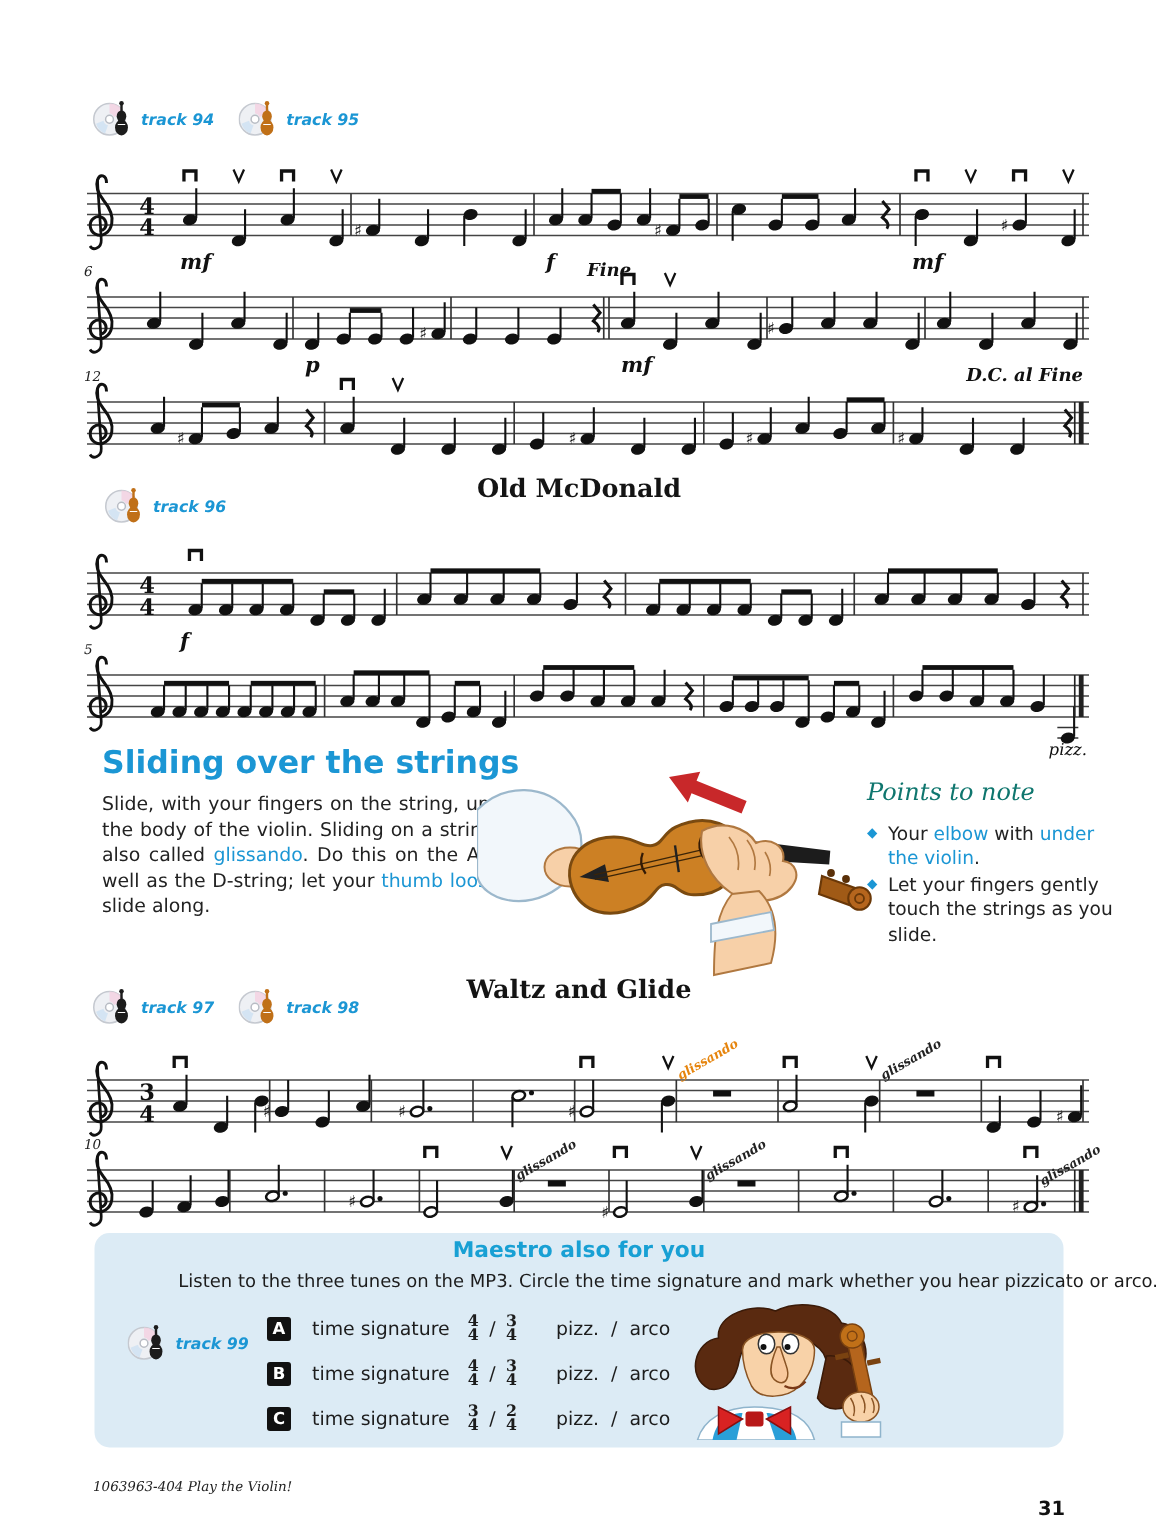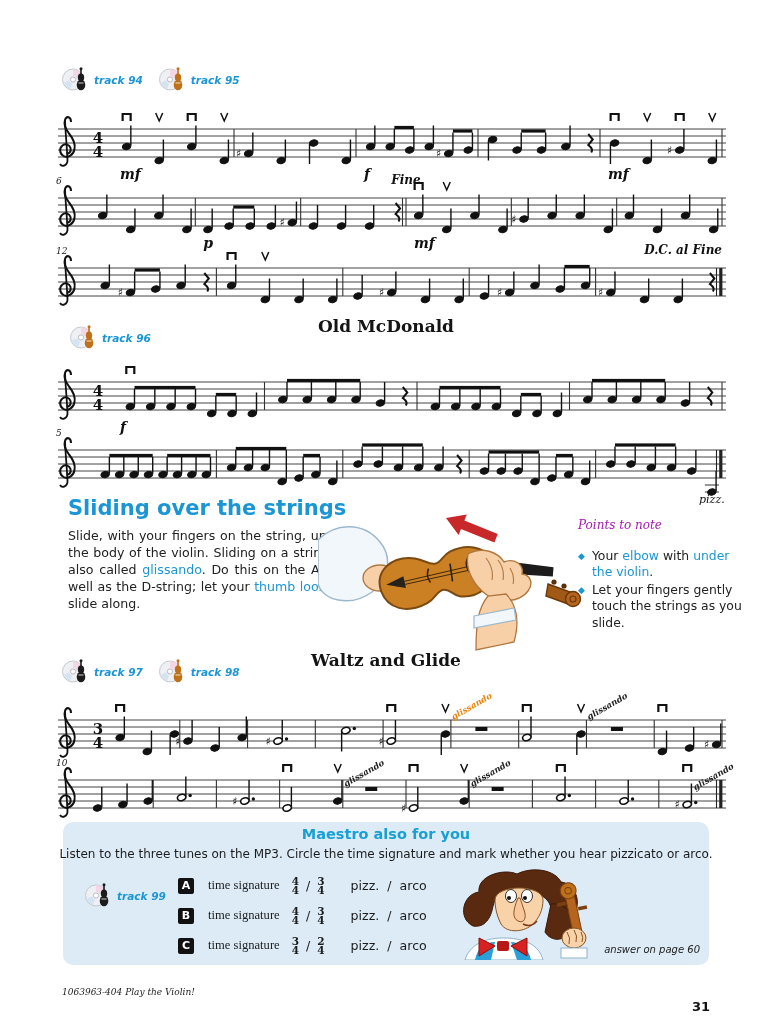--- a/index.html
+++ b/index.html
@@ -15,7 +15,7 @@
   .section-heading{position:absolute;font-weight:bold;font-size:21px;color:var(--blue);}
   .body-text{position:absolute;font-size:12.6px;line-height:1.34;text-align:justify;color:#222;}
   .blue-word{color:var(--blue);}
-  .points-title{position:absolute;font-family:"DejaVu Serif",serif;font-style:italic;font-size:12px;color:#a21caf;}
+  .points-title{position:absolute;font-family:"DejaVu Serif",serif;font-style:italic;font-size:16px;color:#0f766e;}
   .points-list{position:absolute;display:flex;flex-direction:column;gap:2px;}
   .bullet{display:flex;font-size:12.4px;line-height:1.3;color:#222;}
   .bullet .diamond{color:var(--blue);font-size:9px;margin:3px 7px 0 0;flex:none;}

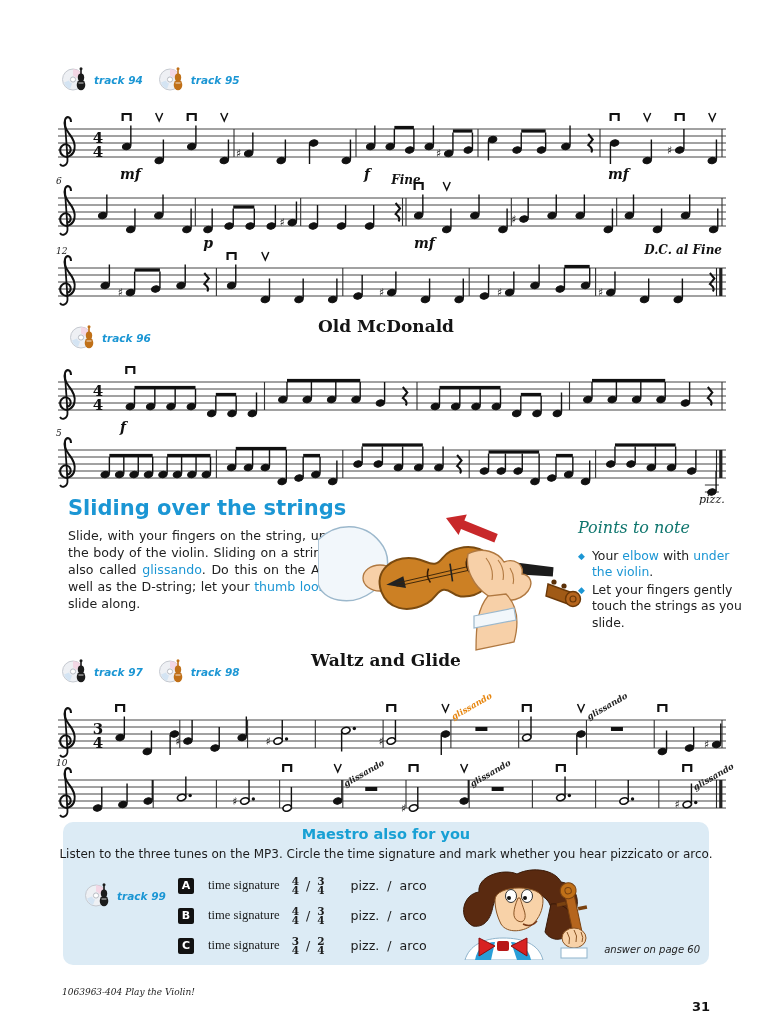--- a/index.html
+++ b/index.html
@@ -23,7 +23,7 @@
   .maestro-box{position:absolute;background:#dcebf5;border-radius:10px;}
   .box-title{position:absolute;left:0;width:100%;text-align:center;font-weight:bold;
         font-size:14.5px;color:#18a0d4;}
-  .box-instr{position:absolute;left:0;width:100%;text-align:center;font-size:12px;color:#1c1c1c;}
+  .box-instr{position:absolute;left:0;width:100%;text-align:right;font-size:12px;color:#1c1c1c;}
   .rows{position:absolute;display:flex;flex-direction:column;gap:13px;}
   .mrow{display:flex;align-items:center;font-size:12.6px;color:#1c1c1c;}
   .letterbadge{width:16px;height:16px;background:#111;color:#fff;font-weight:bold;font-size:11px;

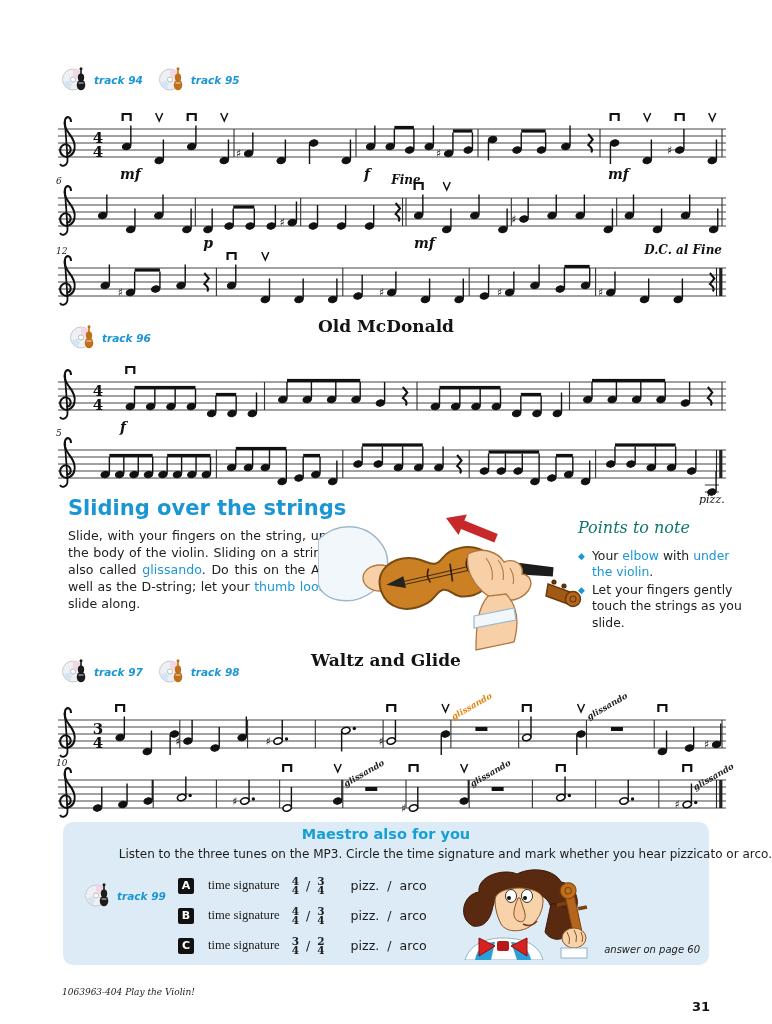--- a/index.html
+++ b/index.html
@@ -28,7 +28,7 @@
   .mrow{display:flex;align-items:center;font-size:12.6px;color:#1c1c1c;}
   .letterbadge{width:16px;height:16px;background:#111;color:#fff;font-weight:bold;font-size:11px;
         display:flex;align-items:center;justify-content:center;border-radius:2px;margin-right:14px;flex:none;}
-  .rowlabel{margin-right:12px;font-family:Liberation Serif, serif;}
+  .rowlabel{margin-right:12px;}
   .frac{display:inline-flex;flex-direction:column;align-items:center;
         font-family:"DejaVu Serif",serif;font-weight:bold;font-size:10.5px;line-height:8.5px;}
   .slash{margin:0 7px;}

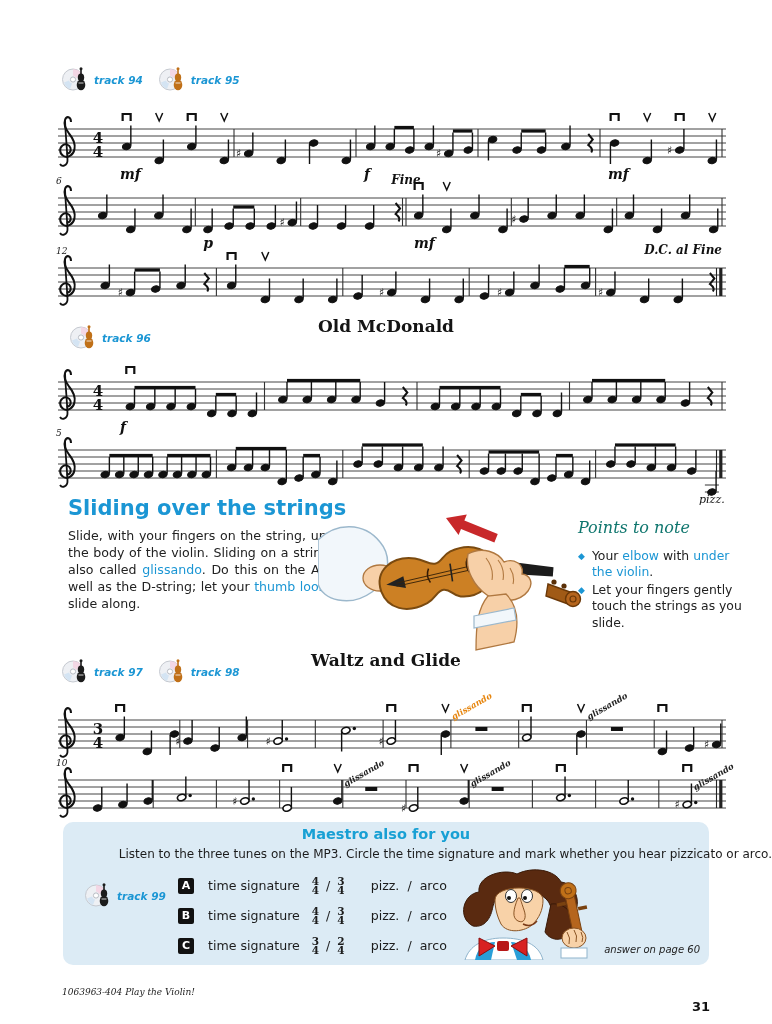--- a/index.html
+++ b/index.html
@@ -779,7 +779,6 @@
     <rect x="106" y="80" width="26" height="10" fill="#fff" stroke="#8fb4cc"></rect>
   </svg>
 
-  <div class="answer-note" style="left:0;top:944px;width:700px;text-align:right">answer on page 60</div>
 
   <div class="footer-left" style="left:62px;top:987px">1063963-404 Play the Violin!</div>
   <div class="page-num" style="left:692px;top:981px">31</div>

